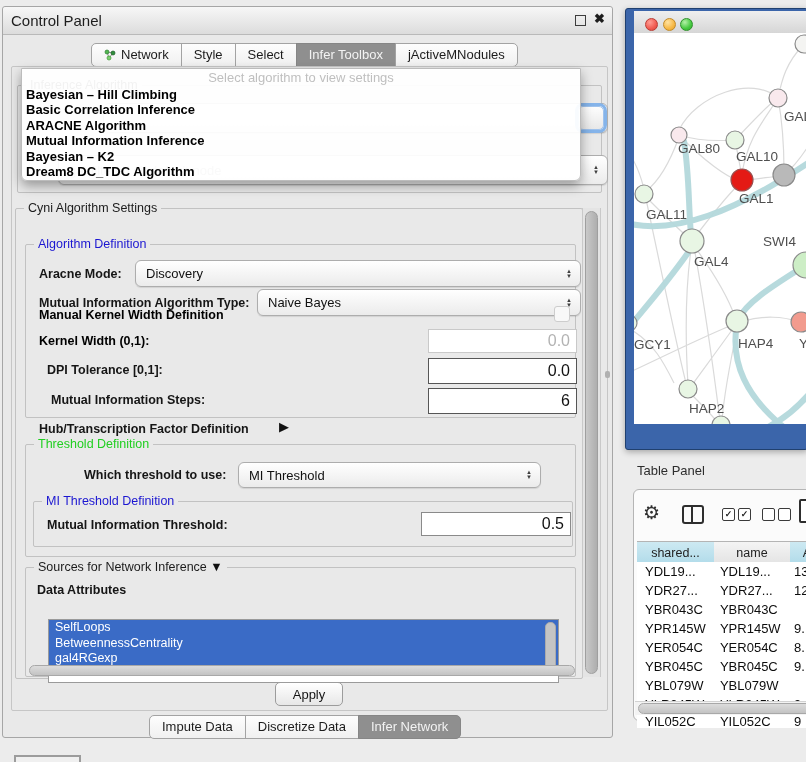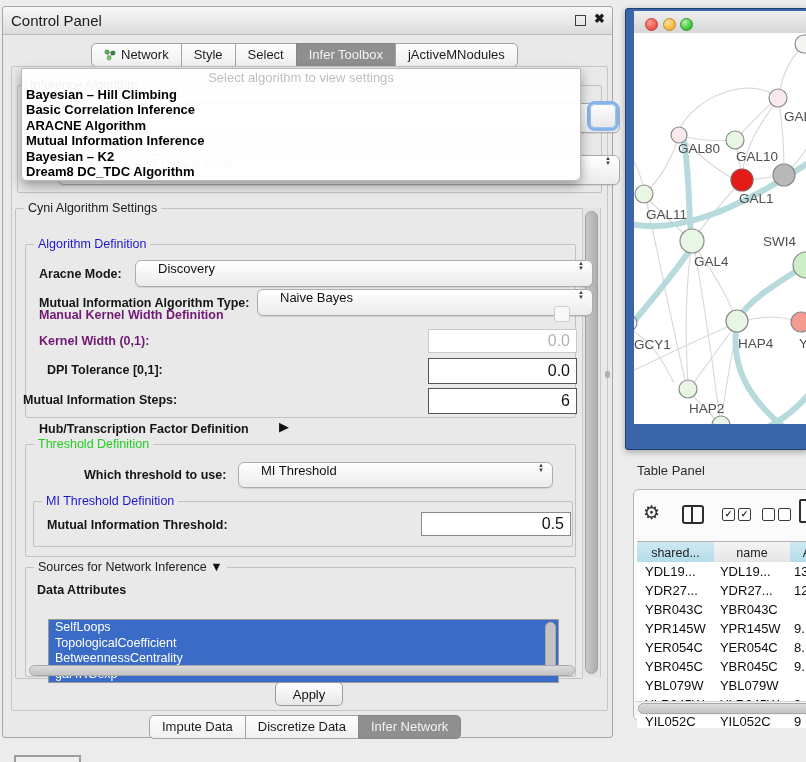--- a/index.html
+++ b/index.html
@@ -38,8 +38,8 @@
   .lbl.dis{color:#701a75;}
 
   .cmb{position:absolute;background:linear-gradient(#ffffff,#ebebeb);border:1px solid #adadad;
-      border-radius:6px;display:flex;font-size:13px;color:#111;
-      padding-left:22px;box-shadow:0 1px 1px rgba(0,0,0,.10);}
+      border-radius:6px;display:flex;align-items:center;font-size:13px;color:#111;
+      padding-left:10px;box-shadow:0 1px 1px rgba(0,0,0,.10);}
   .spin{margin-left:auto;margin-right:8px;display:flex;flex-direction:column;align-items:center;
       font-size:6px;line-height:5px;color:#3e3e3e;}
 

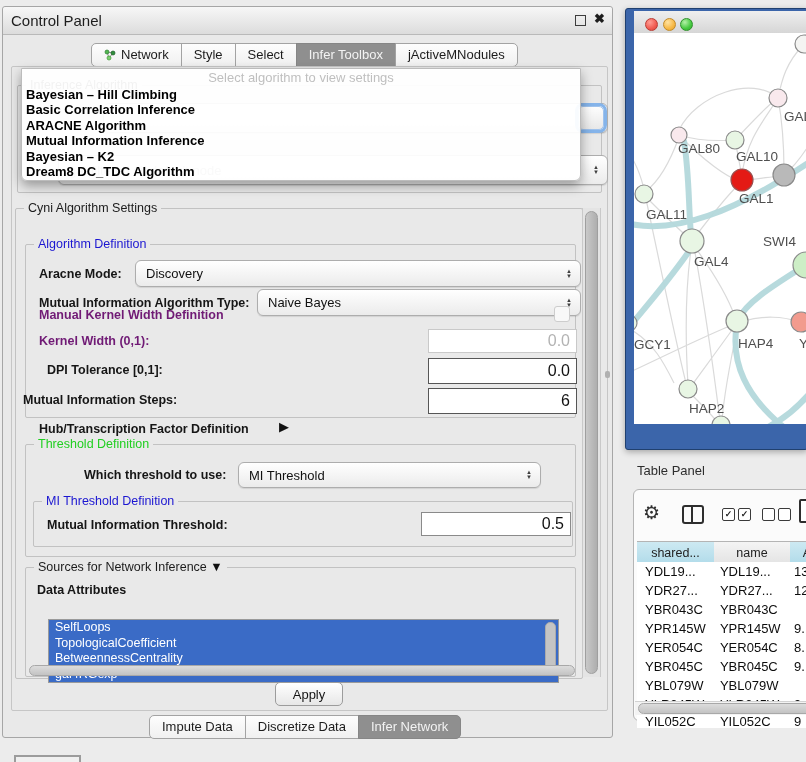--- a/index.html
+++ b/index.html
@@ -35,7 +35,7 @@
   .t-black{color:#1c1c1c;}  .t-blue{color:#1b16d1;}  .t-green{color:#21cf21;}
 
   .lbl{position:absolute;font-size:12.5px;font-weight:bold;color:#161616;white-space:nowrap;}
-  .lbl.dis{color:#701a75;}
+  .lbl.dis{color:#000000;}
 
   .cmb{position:absolute;background:linear-gradient(#ffffff,#ebebeb);border:1px solid #adadad;
       border-radius:6px;display:flex;align-items:center;font-size:13px;color:#111;

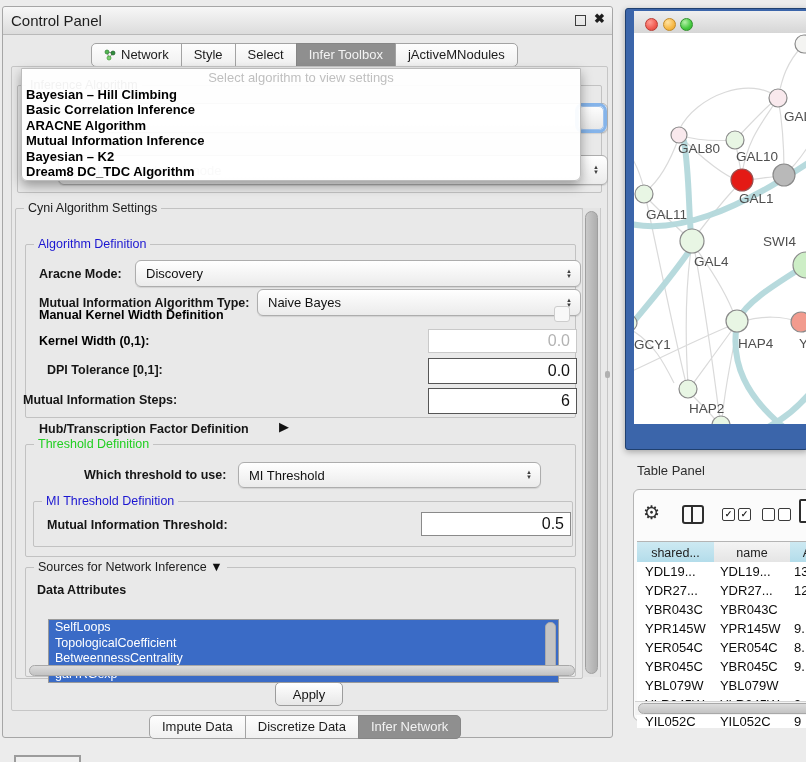--- a/index.html
+++ b/index.html
@@ -199,7 +199,7 @@
       <span>0.0</span>
     </div>
 
-    <span class="lbl" style="left:20px;top:386px;">Mutual Information Steps:</span>
+    <span class="lbl" style="left:48px;top:386px;">Mutual Information Steps:</span>
     <div class="fld" style="left:425px;top:381px;width:141px;height:24px;">
       <span>6</span>
     </div>

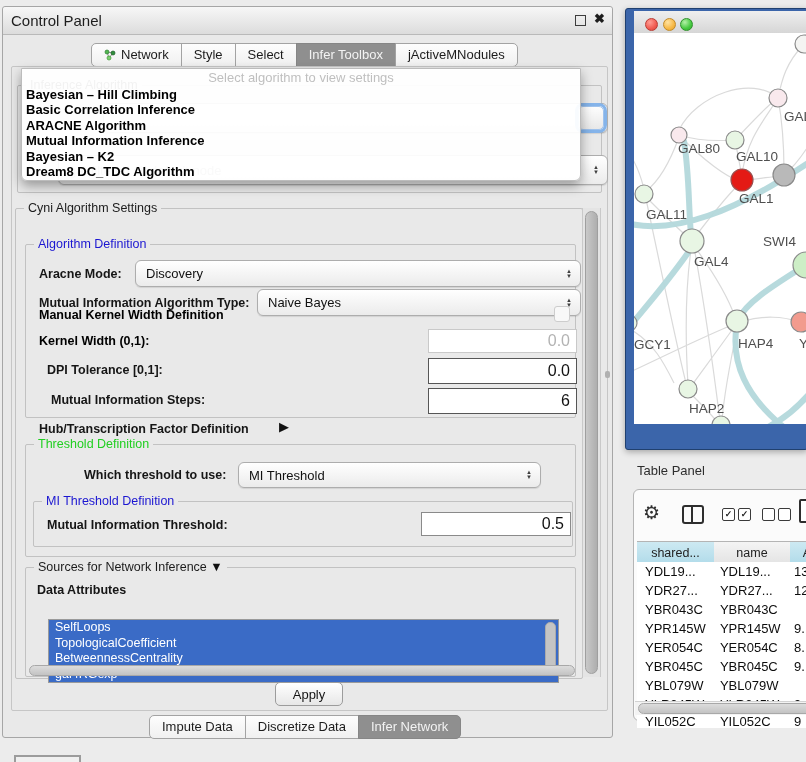--- a/index.html
+++ b/index.html
@@ -237,7 +237,6 @@
     <span class="lbl" style="left:34px;top:576px;">Data Attributes</span>
     <div class="listbox" style="left:45px;top:612px;width:509px;height:62px;">
       <div class="row sel">SelfLoops</div>
-      <div class="row sel">TopologicalCoefficient</div>
       <div class="row sel">BetweennessCentrality</div>
       <div class="row sel">gal4RGexp</div>
       <div class="abs" style="right:2px;top:2px;width:9px;height:52px;background:#c4c4c4;border-radius:5px;border:1px solid #ababab;"></div>

